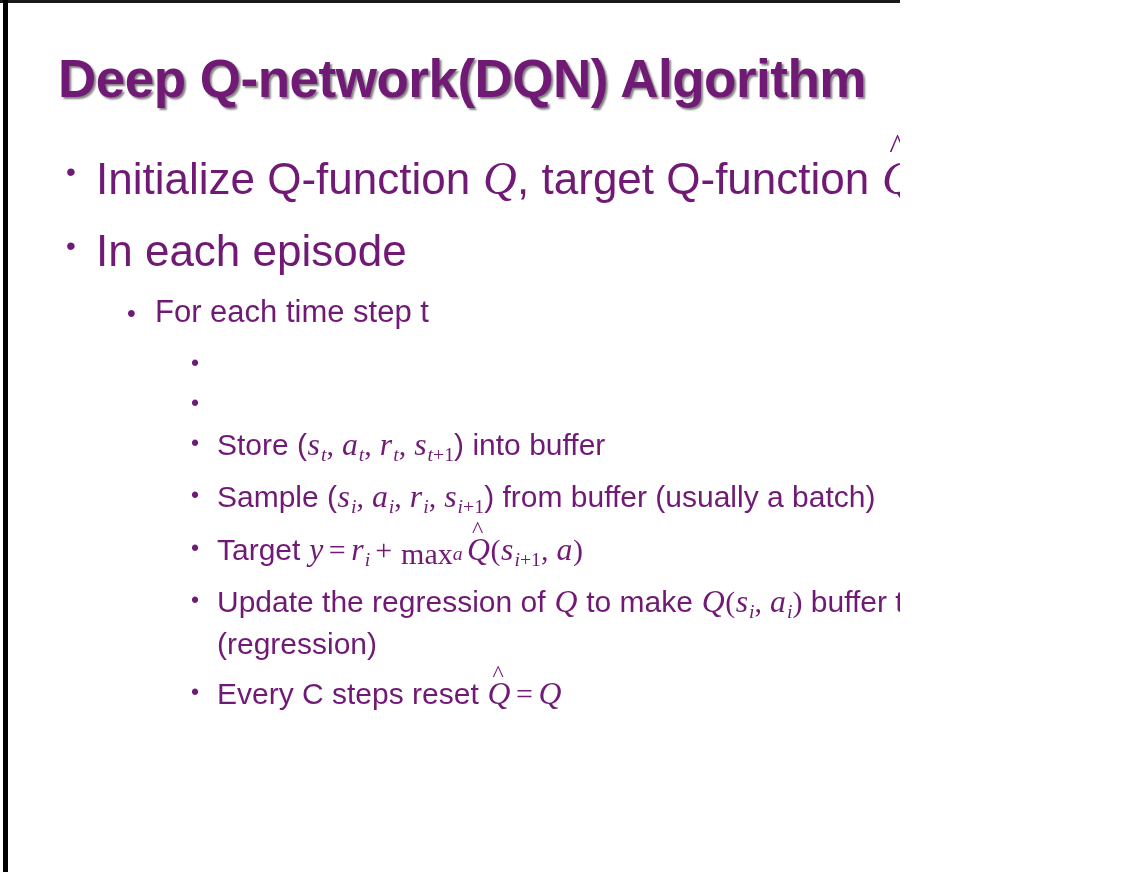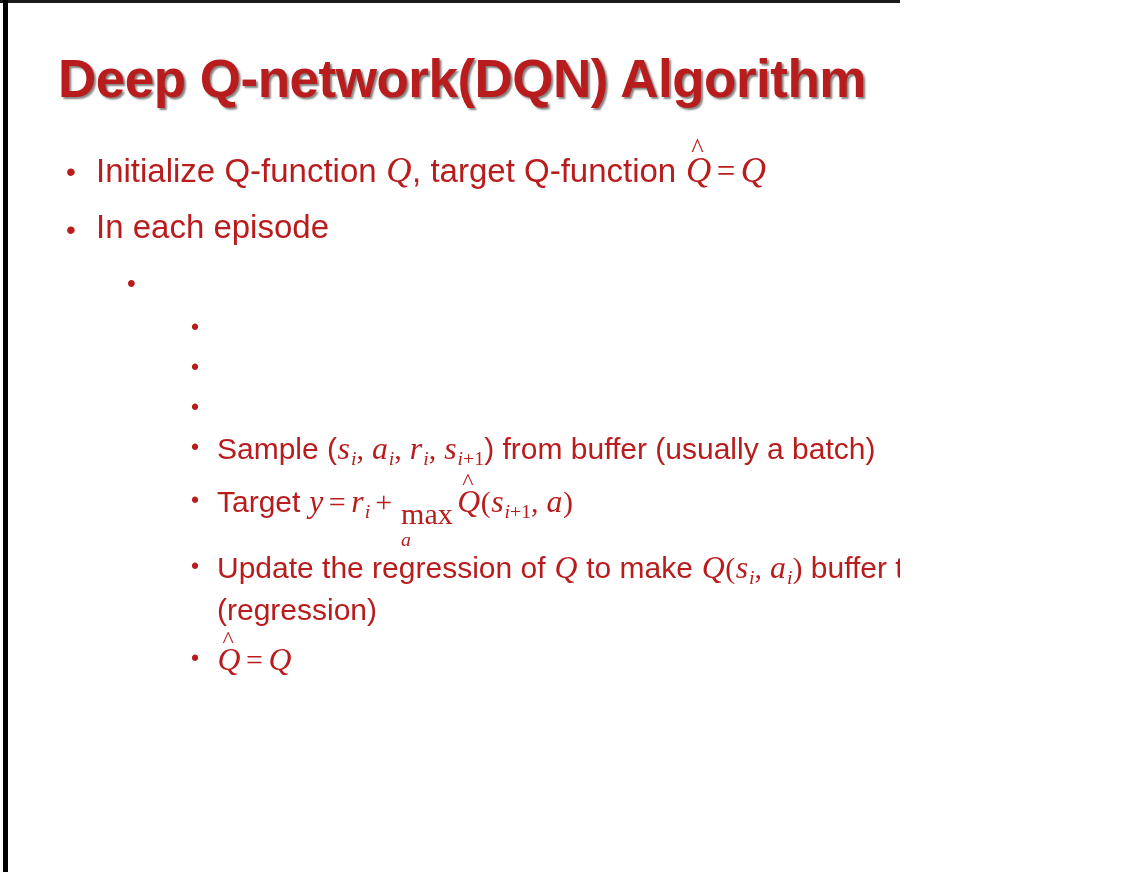--- a/index.html
+++ b/index.html
@@ -14,7 +14,7 @@
     background: #ffffff;
     overflow: hidden;
     font-family: "Liberation Sans", sans-serif;
-    color: #b91c1c;
+    color: #701a75;
     box-sizing: border-box;
   }
   .edge-left {

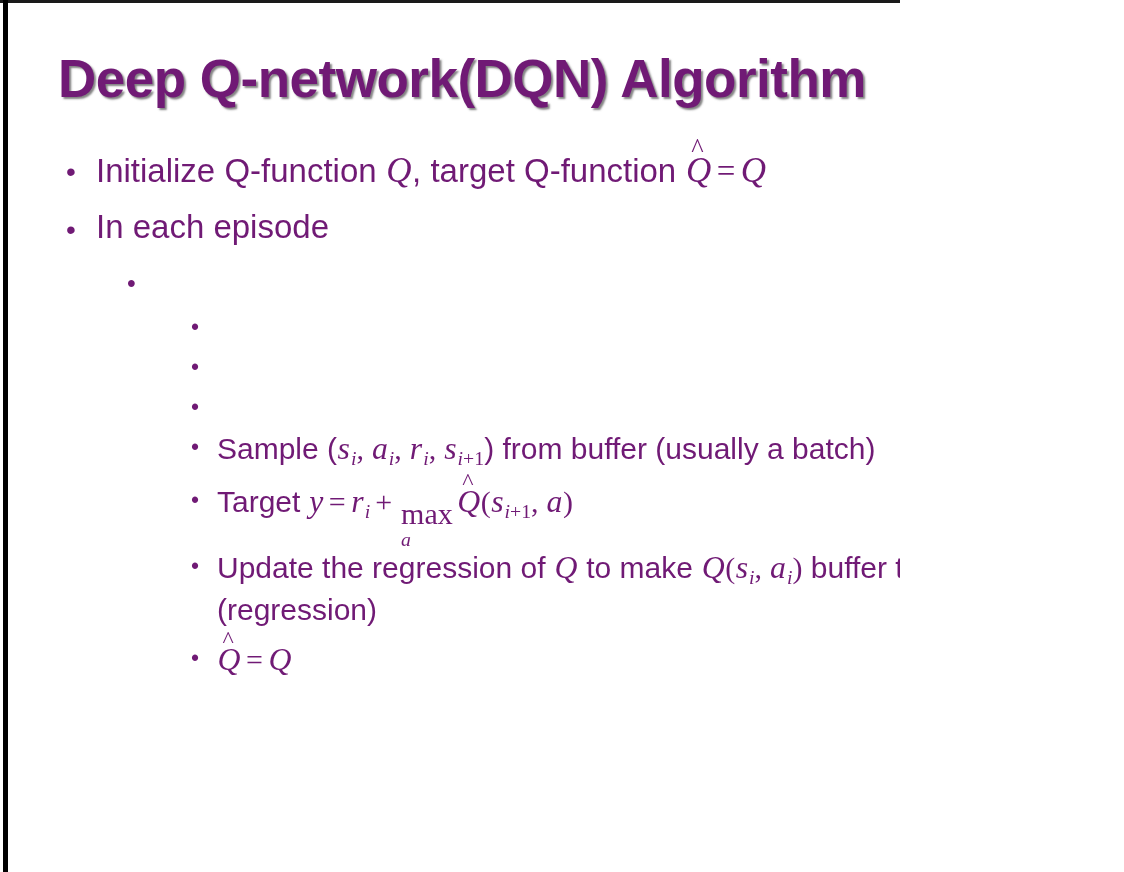--- a/index.html
+++ b/index.html
@@ -78,7 +78,7 @@
     padding-top: 10px;
   }
   .lvl1 .txt {
-    font-size: 33px;
+    font-size: 44px;
     line-height: 1.30;
   }
 

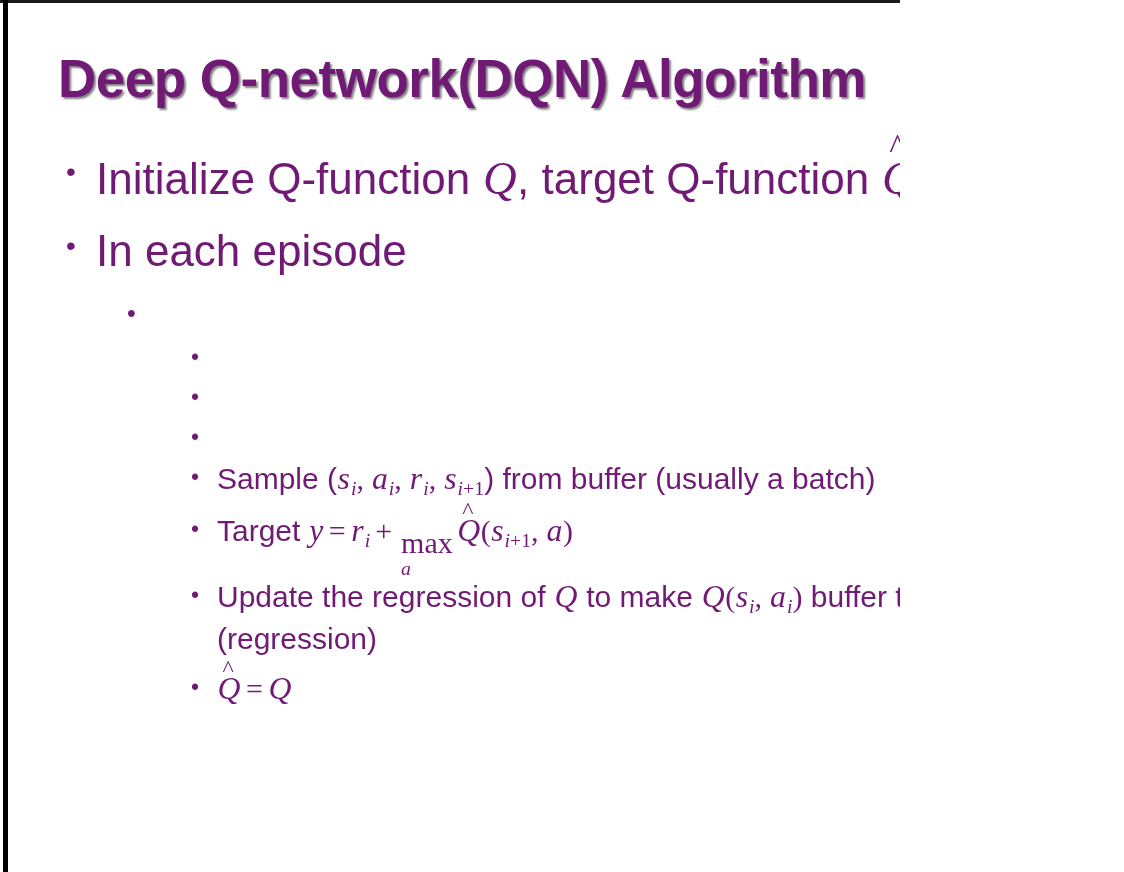--- a/index.html
+++ b/index.html
@@ -198,6 +198,7 @@
 
     <div class="bullet-row lvl2">
       <span class="dot">•</span>
+      <span class="txt">For each time step t</span>
     </div>
 
     <div class="bullet-row lvl3">

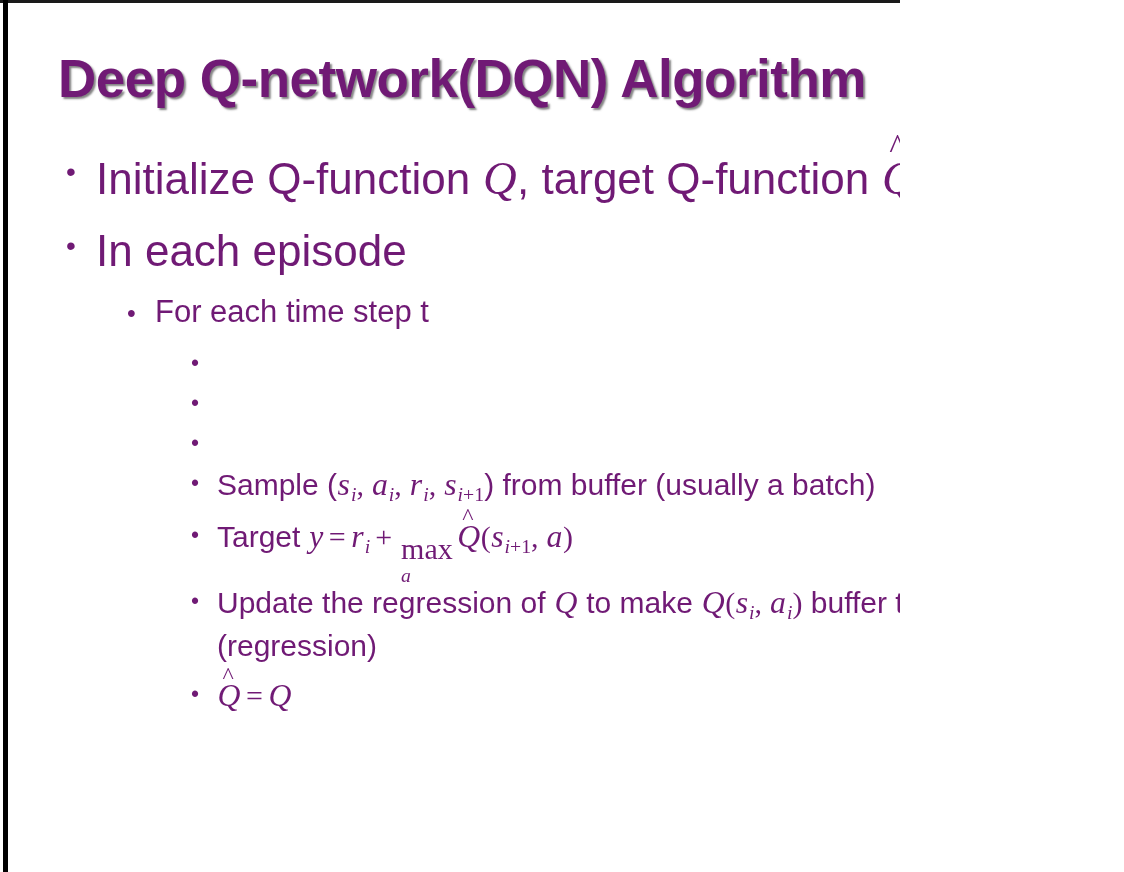--- a/index.html
+++ b/index.html
@@ -211,6 +211,7 @@
 
     <div class="bullet-row lvl3">
       <span class="dot">•</span>
+      <span class="txt"><span>Store (</span><span class="m">s</span><span class="sub">t</span><span class="mr">, </span><span class="m">a</span><span class="sub">t</span><span class="mr">, </span><span class="m">r</span><span class="sub">t</span><span class="mr">, </span><span class="m">s</span><span class="sub"><span>t</span><span class="up">+1</span></span><span>) into buffer</span></span>
     </div>
 
     <div class="bullet-row lvl3">

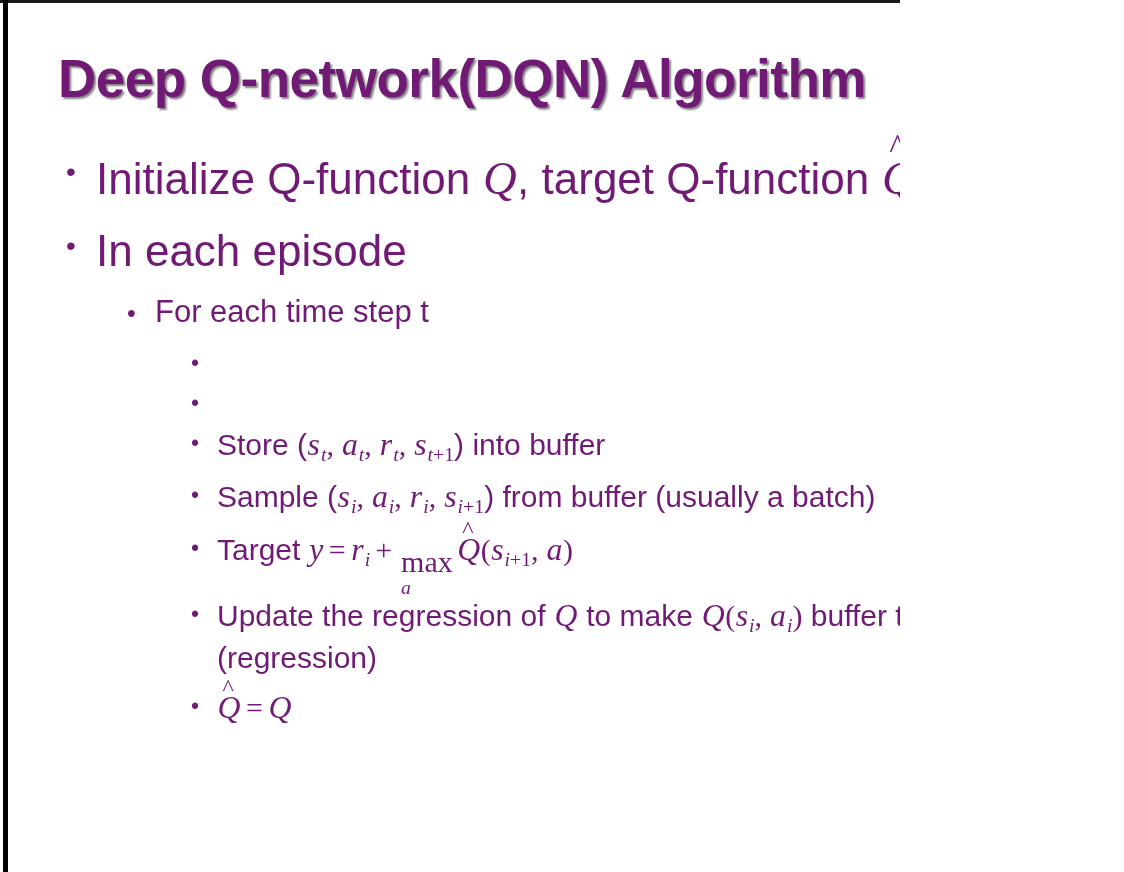--- a/index.html
+++ b/index.html
@@ -155,12 +155,13 @@
   }
   .maxop {
     display: inline-flex;
-    flex-direction: column;
+    flex-direction: row;
+    align-items: center;
     vertical-align: baseline;
     line-height: 1;
     padding: 0 4px;
     position: relative;
-    top: 12px;
+    top: 4px;
   }
   .maxop .mtop {
     font-family: "Liberation Serif", "DejaVu Serif", serif;

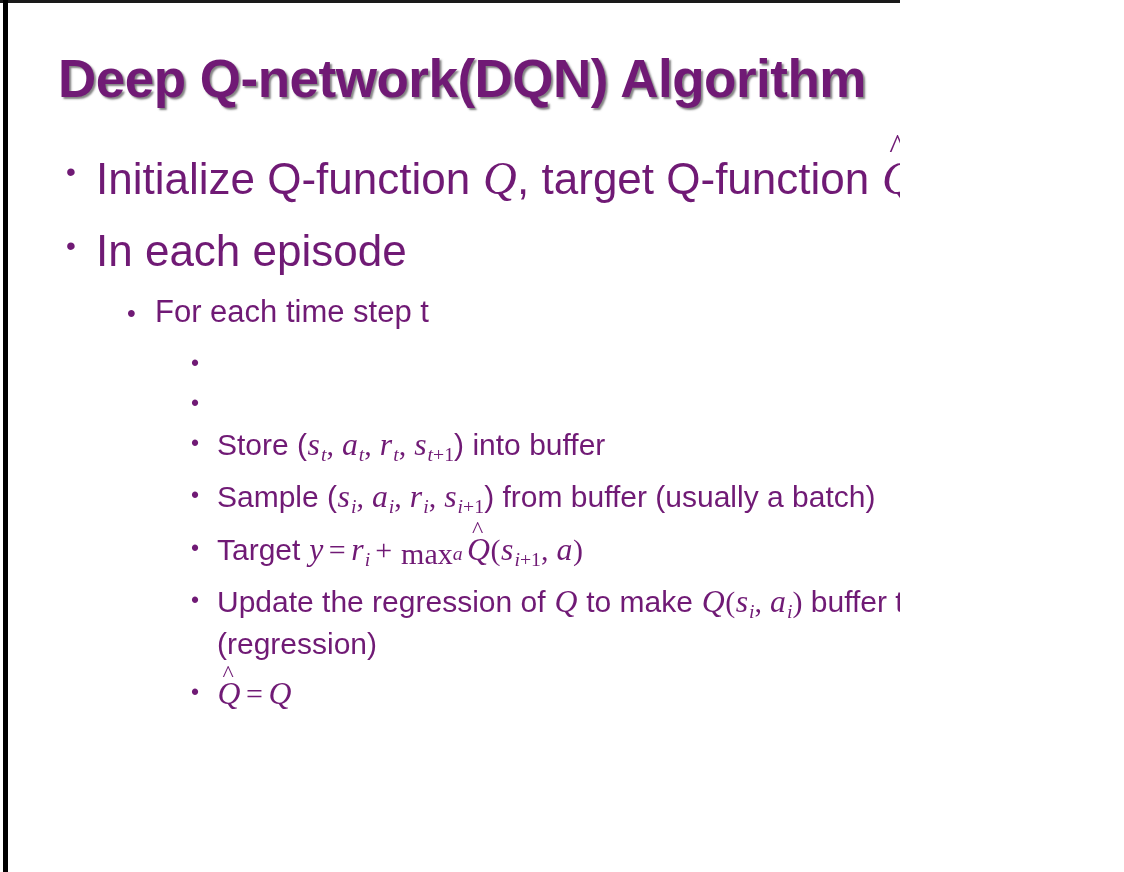--- a/index.html
+++ b/index.html
@@ -235,7 +235,7 @@
 
     <div class="bullet-row lvl3">
       <span class="dot">•</span>
-      <span class="txt"><span class="hat"><span class="hatmark">^</span><span class="m">Q</span></span><span class="op">=</span><span class="m">Q</span></span>
+      <span class="txt"><span>Every C steps reset </span><span class="hat"><span class="hatmark">^</span><span class="m">Q</span></span><span class="op">=</span><span class="m">Q</span></span>
     </div>
 
   </div>

